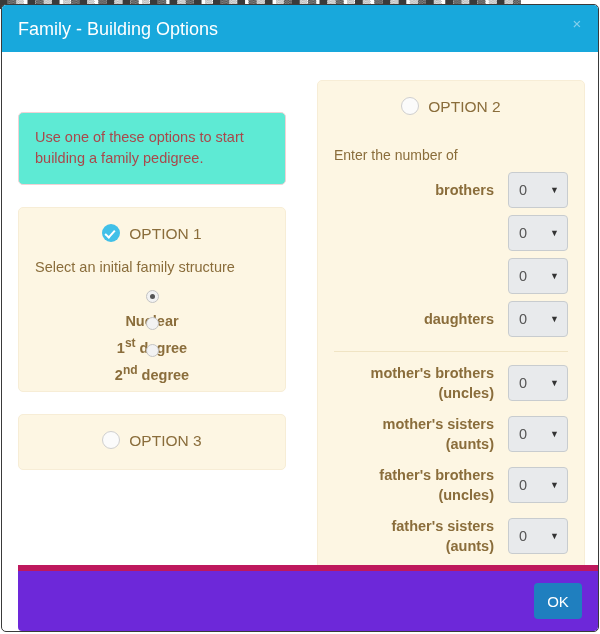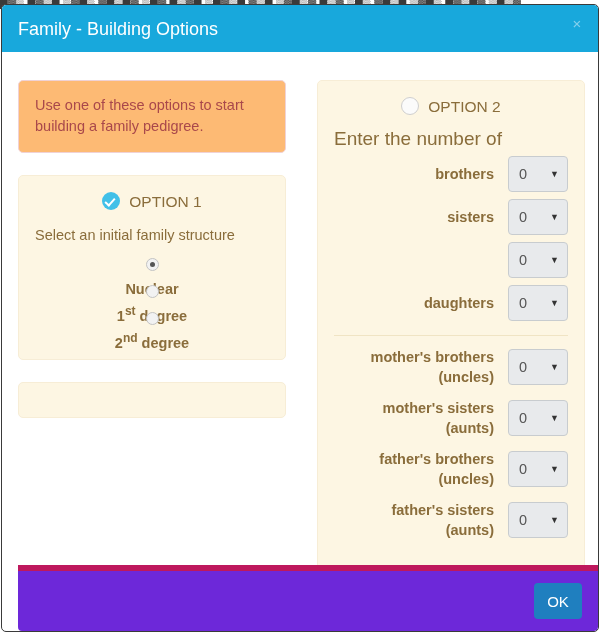--- a/index.html
+++ b/index.html
@@ -98,7 +98,7 @@
   }
 
   .alert-panel {
-    background: #fdba74;
+    background: #5eead4;
     border: 1px solid #f0d2d5;
     border-radius: 5px;
     padding: 14px 16px 15px 16px;
@@ -106,6 +106,7 @@
     font-size: 14.5px;
     line-height: 21px;
     box-sizing: border-box;
+    margin-top: 32px;
   }
 
   .opt-panel {

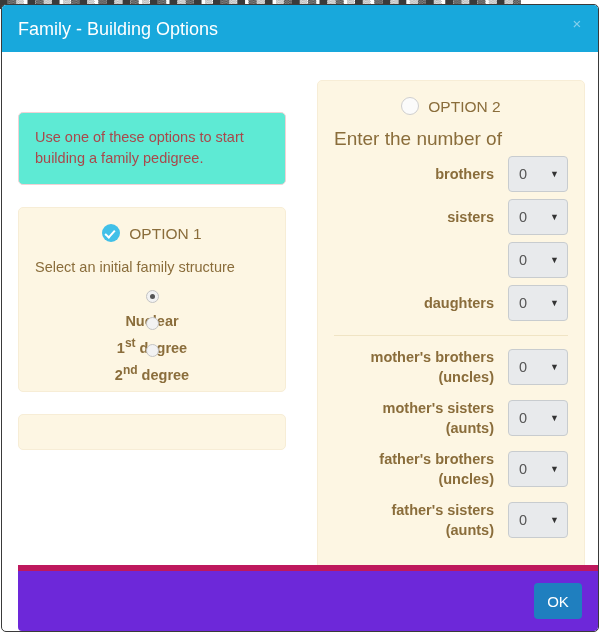--- a/index.html
+++ b/index.html
@@ -207,8 +207,8 @@
 
   
   .enter-label {
-    margin-top: 12px;
-    font-size: 19px;
+    margin-top: 28px;
+    font-size: 14px;
     line-height: 20px;
     color: #8a6d3b;
   }

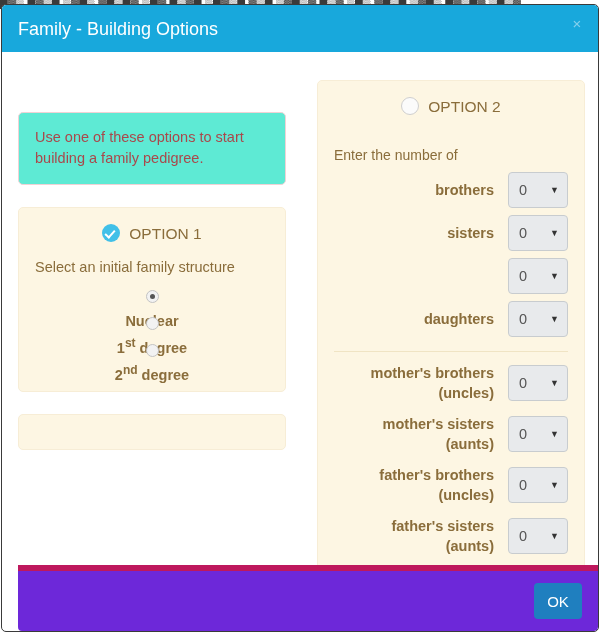--- a/index.html
+++ b/index.html
@@ -370,7 +370,6 @@
         </div>
 
         <div class="num-row">
-          <span class="num-label">sisters</span>
           <div class="select-box">
             <span class="select-value">0</span>
             <span class="select-caret">▼</span>

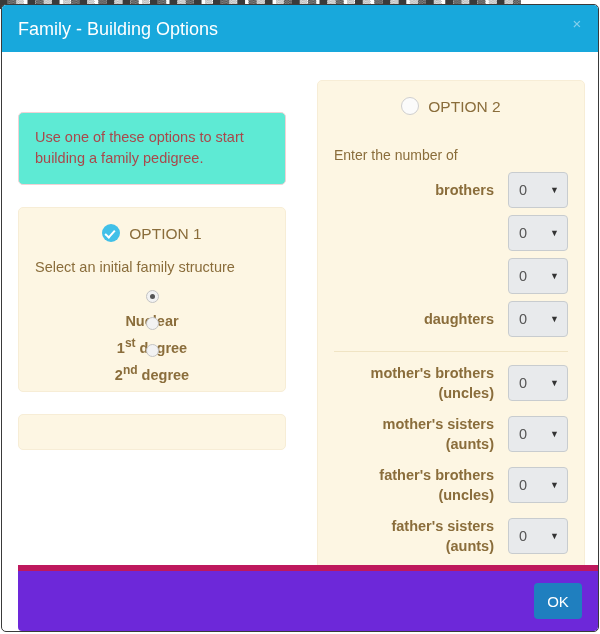--- a/index.html
+++ b/index.html
@@ -349,6 +349,10 @@
       </div>
 
       <div class="opt-panel opt-panel-3">
+        <div class="opt-head">
+          <span class="badge-empty"></span>
+          <span class="opt-head-label">OPTION 3</span>
+        </div>
       </div>
 
     </div>

